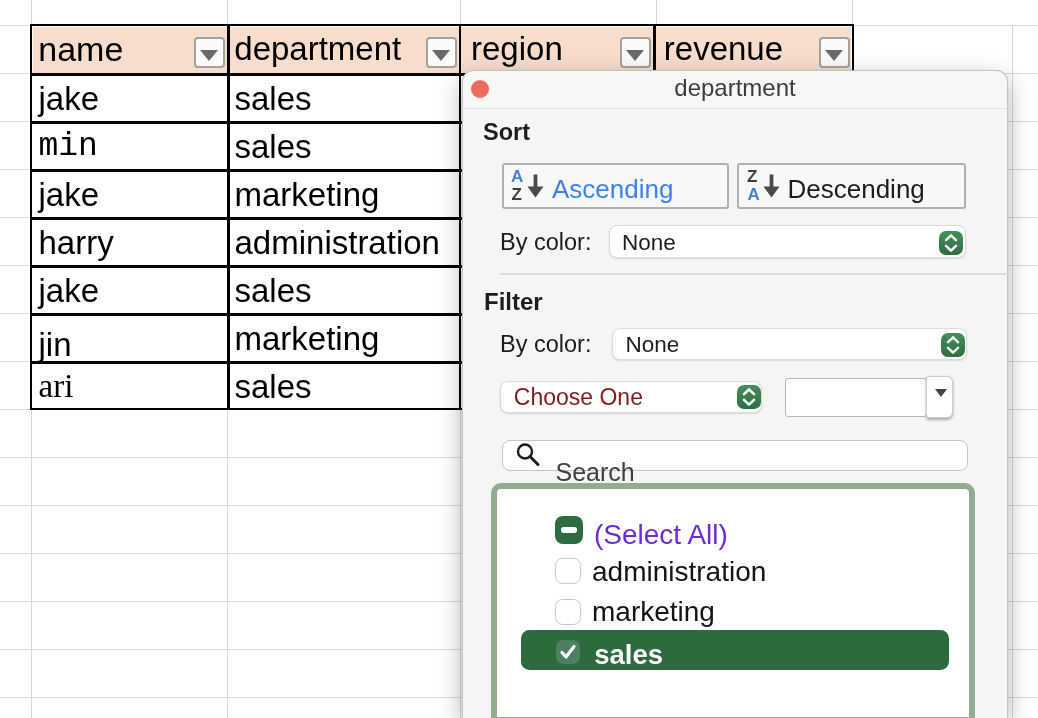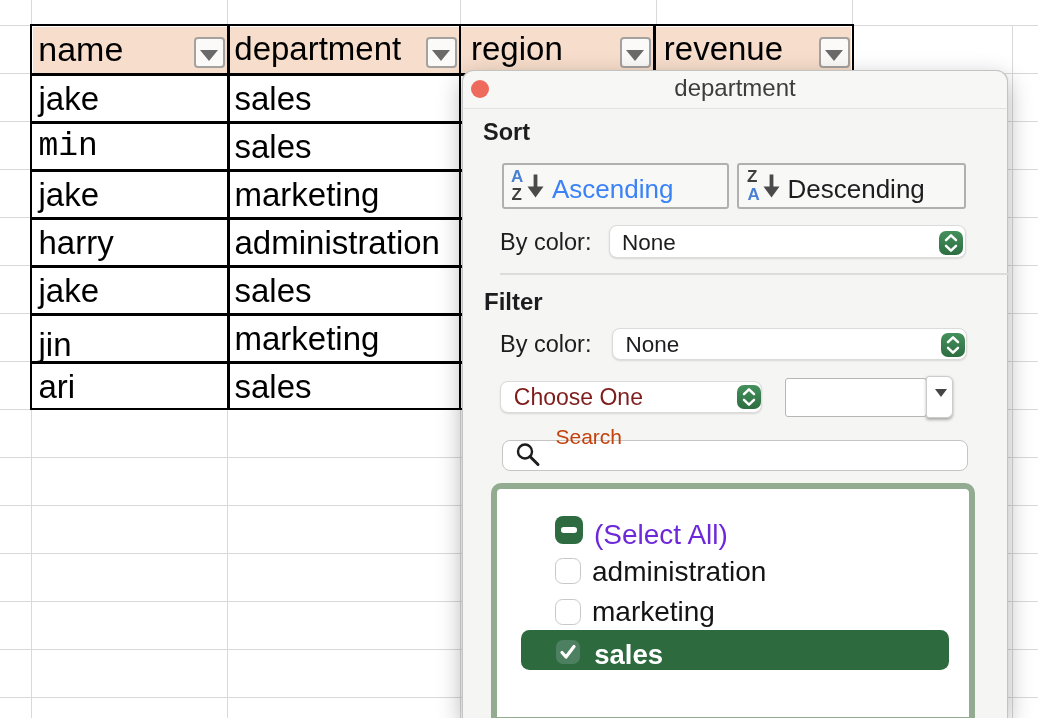--- a/index.html
+++ b/index.html
@@ -59,7 +59,7 @@
 <div class="t" style="left:234.5px;top:271.9px;font-size:33px;">sales</div>
 <div class="t" style="left:38.5px;top:319.9px;font-size:33px;margin-top:6px;">jin</div>
 <div class="t" style="left:234.5px;top:319.9px;font-size:33px;">marketing</div>
-<div class="t" style="left:38.5px;top:367.9px;font-size:33px;">ari</div>
+<div class="t" style="left:38.5px;top:367.9px;font-size:33px;font-family:Liberation Serif, serif;">ari</div>
 <div class="t" style="left:234.5px;top:367.9px;font-size:33px;">sales</div>
 <div class="a" style="left:462px;top:70px;width:546px;height:648px;background:#f5f5f4;border:1px solid #c3c3c1;border-bottom:none;border-radius:12px 12px 0 0;box-shadow:0 8px 24px rgba(0,0,0,.30)"></div>
 <div class="a" style="left:462px;top:70px;width:546px;height:38.5px;background:#f7f7f6;border:1px solid #c3c3c1;border-bottom:1px solid #e2e2e1;border-radius:12px 12px 0 0"></div>

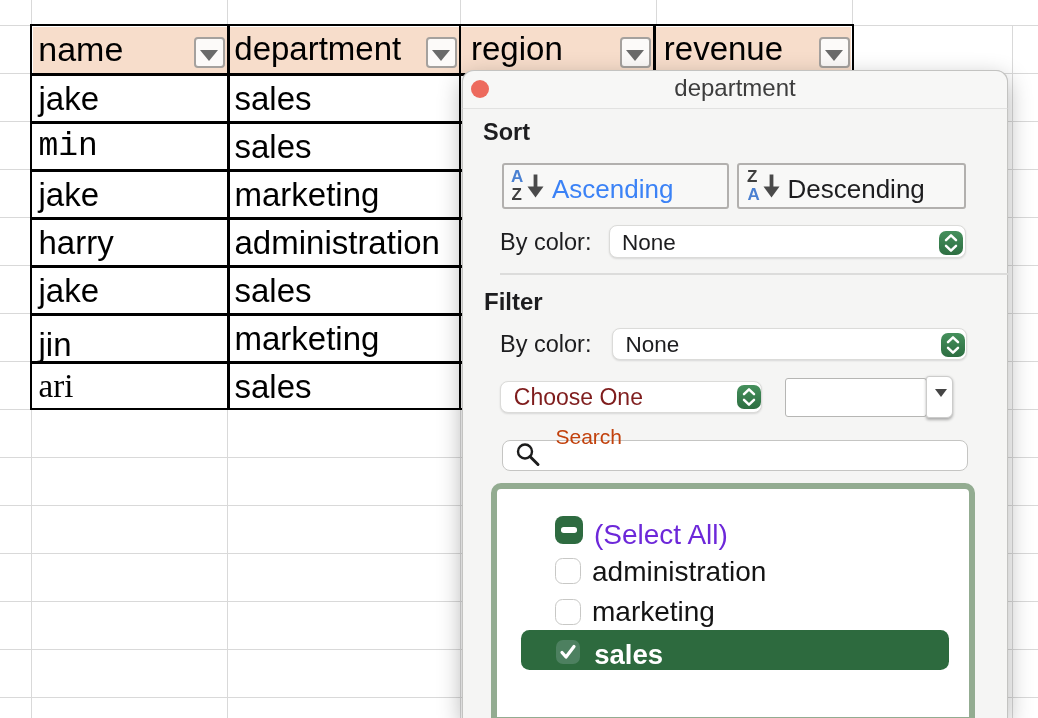--- a/index.html
+++ b/index.html
@@ -123,7 +123,7 @@
 <circle cx="11" cy="10.5" r="7" stroke="#1c1c1c" stroke-width="2.4" fill="none"></circle>
 <path d="M16 15.5 L24 23.5" stroke="#1c1c1c" stroke-width="3" stroke-linecap="round"></path>
 </svg>
-<div class="t" style="left:555.5px;top:425px;font-size:21px;color:#c2410c">Search</div>
+<div class="t" style="left:555.5px;top:458px;font-size:25px;color:#404040">Search</div>
 <div class="a" style="left:491px;top:482.5px;width:484px;height:240px;background:#fff;border:6px solid #93ac91;border-radius:10px 10px 0 0"></div>
 <div class="a" style="left:554.5px;top:515.5px;width:28px;height:28.5px;background:#2e6b40;border-radius:8px"></div>
 <div class="a" style="left:560.5px;top:527px;width:16.5px;height:5.5px;background:#fff;border-radius:2.75px"></div>

